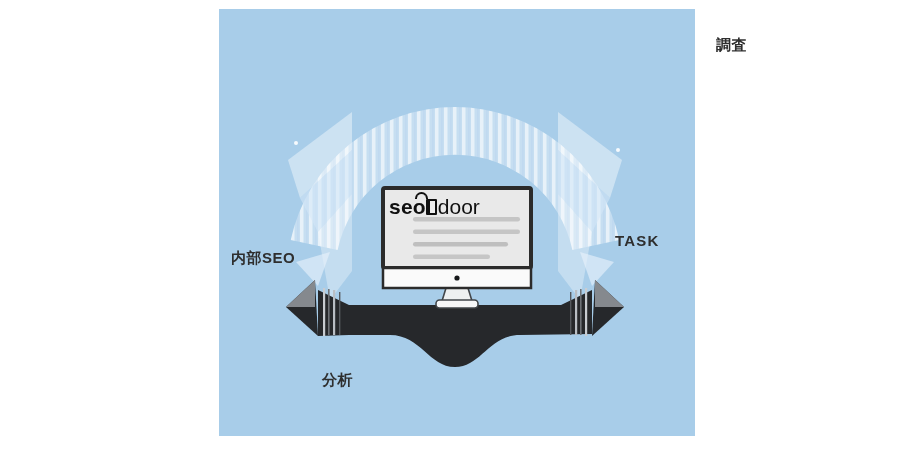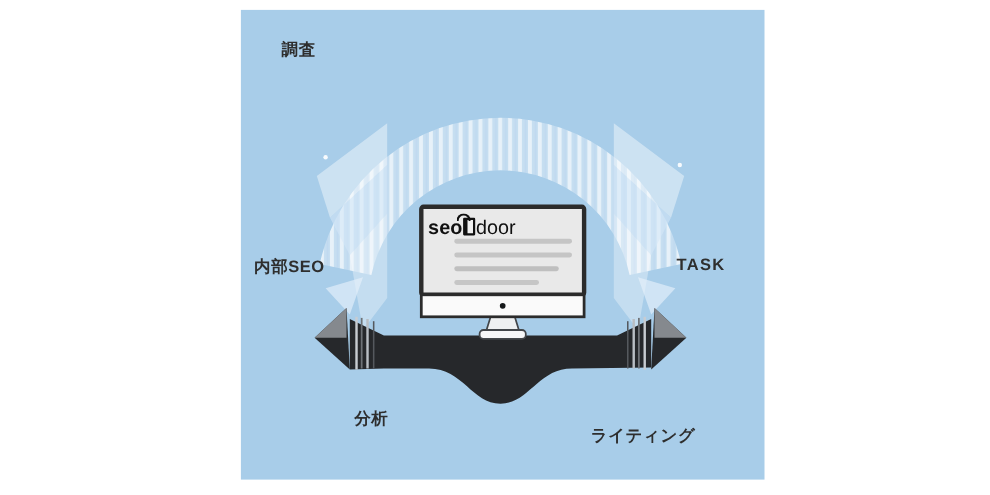--- a/index.html
+++ b/index.html
@@ -9,7 +9,7 @@
   .cycle-svg{position:absolute;left:0;top:0;width:476px;height:427px;display:block;}
 
   .label{position:absolute;color:#2e2e2e;font-size:15px;font-weight:600;letter-spacing:.5px;white-space:nowrap;}
-  .label-top{left:0;width:528px;top:27px;text-align:left;padding-left:37px;}
+  .label-top{left:0;width:528px;top:27px;text-align:right;}
   .label-left{left:12px;top:224px;}
   .label-right{left:396px;top:223px;letter-spacing:1.2px;}
   .label-bottom-left{left:103px;top:362px;}

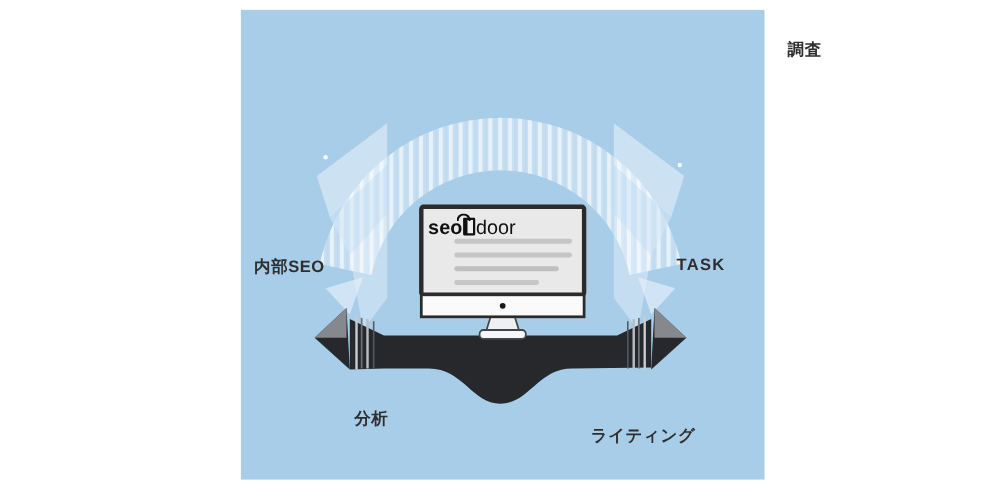--- a/index.html
+++ b/index.html
@@ -16,7 +16,7 @@
   .label-bottom-right{left:318px;top:378px;}
 
   .brand{position:absolute;left:170px;top:189px;height:18px;color:#101010;
-         font-size:18px;line-height:18px;white-space:nowrap;}
+         font-size:21px;line-height:18px;white-space:nowrap;}
   .brand .b{font-weight:bold;letter-spacing:.2px;position:relative;}
   .brand .arc{position:absolute;left:26px;top:-3px;width:9px;height:5px;
               border:2px solid #101010;border-bottom:none;border-radius:9px 9px 0 0;}

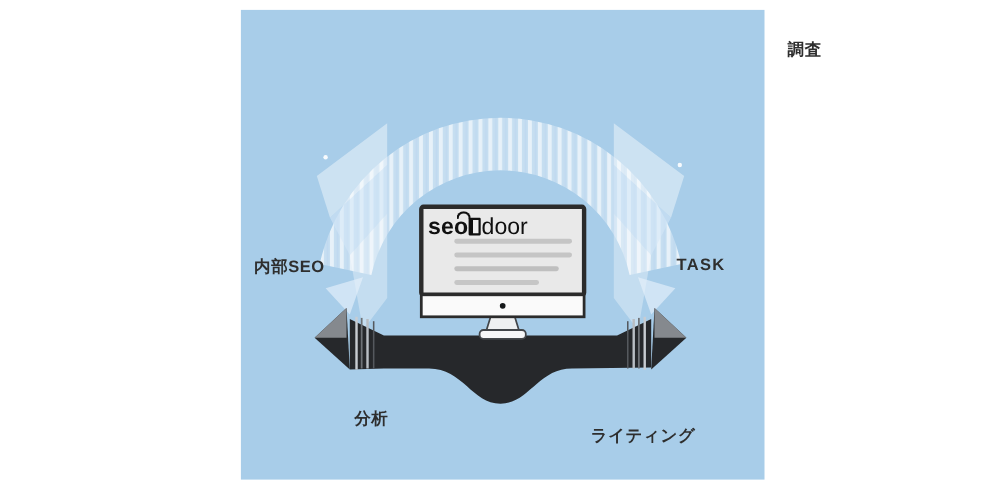--- a/index.html
+++ b/index.html
@@ -10,7 +10,7 @@
 
   .label{position:absolute;color:#2e2e2e;font-size:15px;font-weight:600;letter-spacing:.5px;white-space:nowrap;}
   .label-top{left:0;width:528px;top:27px;text-align:right;}
-  .label-left{left:12px;top:224px;}
+  .label-left{left:12px;top:240px;}
   .label-right{left:396px;top:223px;letter-spacing:1.2px;}
   .label-bottom-left{left:103px;top:362px;}
   .label-bottom-right{left:318px;top:378px;}

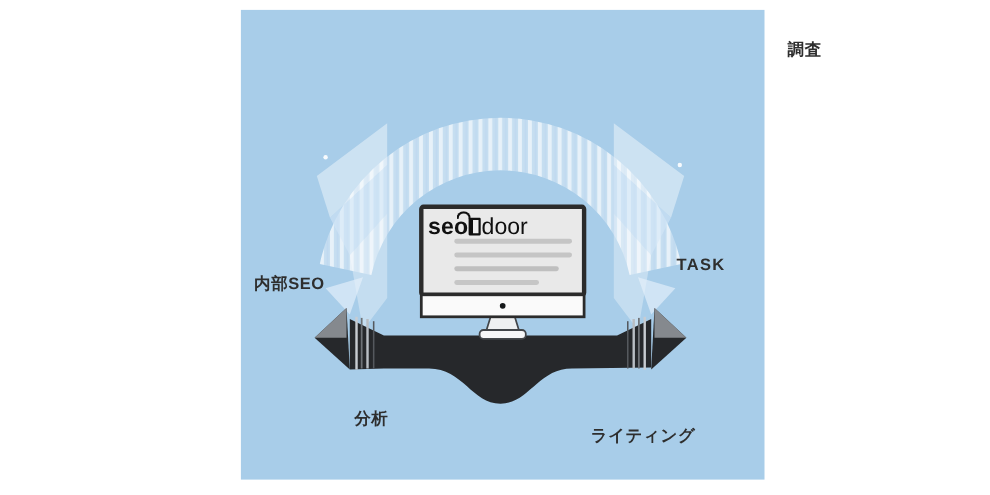--- a/index.html
+++ b/index.html
@@ -97,7 +97,6 @@
     <div class="label label-left">内部SEO</div>
     <div class="label label-right">TASK</div>
     <div class="label label-bottom-left">分析</div>
-    <div class="label label-bottom-right">ライティング</div>
   </div>
 </div>
 

